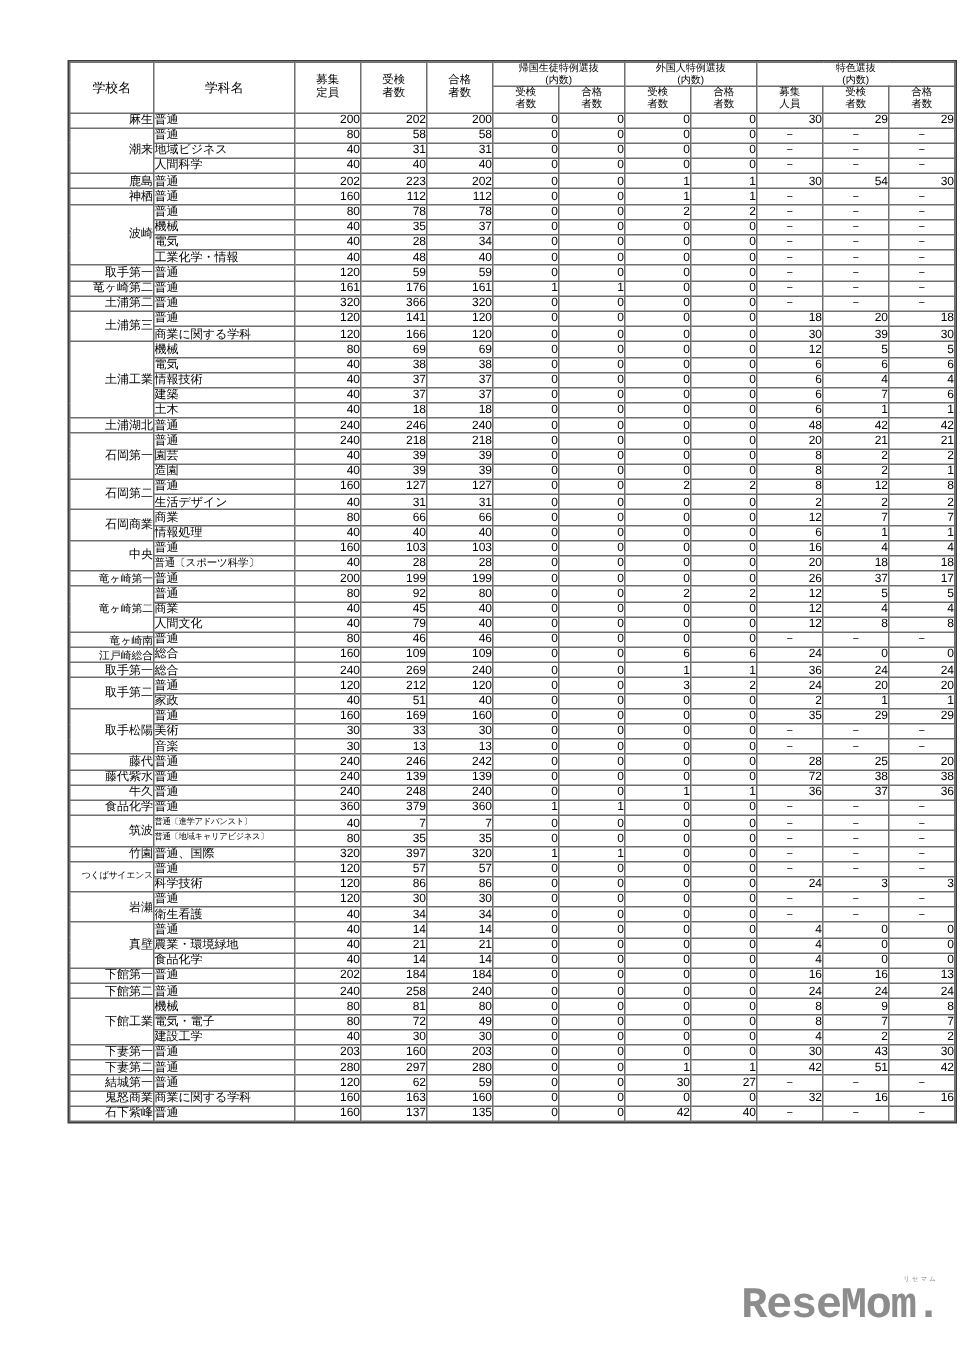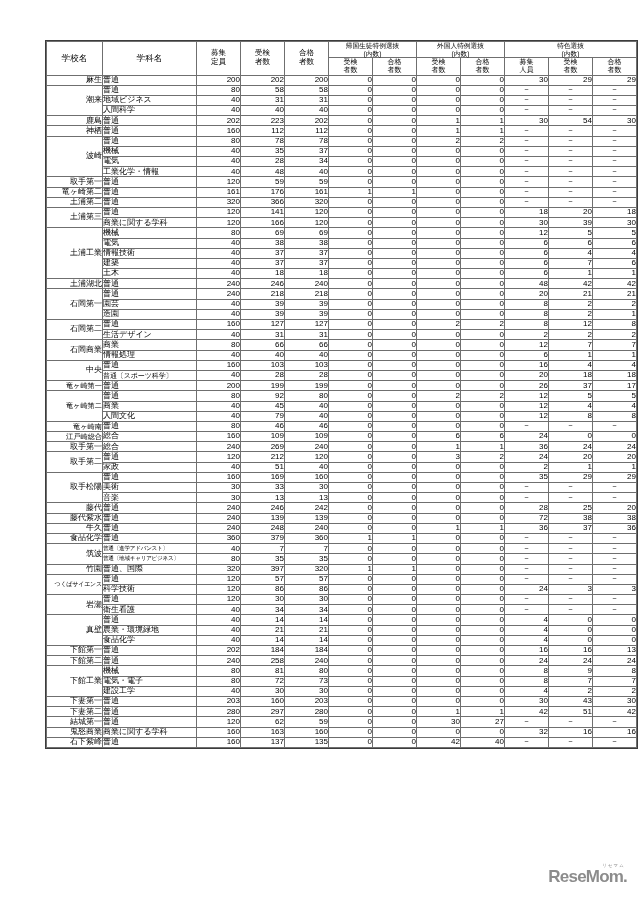--- a/index.html
+++ b/index.html
@@ -1032,7 +1032,7 @@
             <td class="dept">電気・電子</td>
             <td class="num">80</td>
             <td class="num">72</td>
-            <td class="num">73</td>
+            <td class="num">49</td>
             <td class="num">0</td>
             <td class="num">0</td>
             <td class="num">0</td>

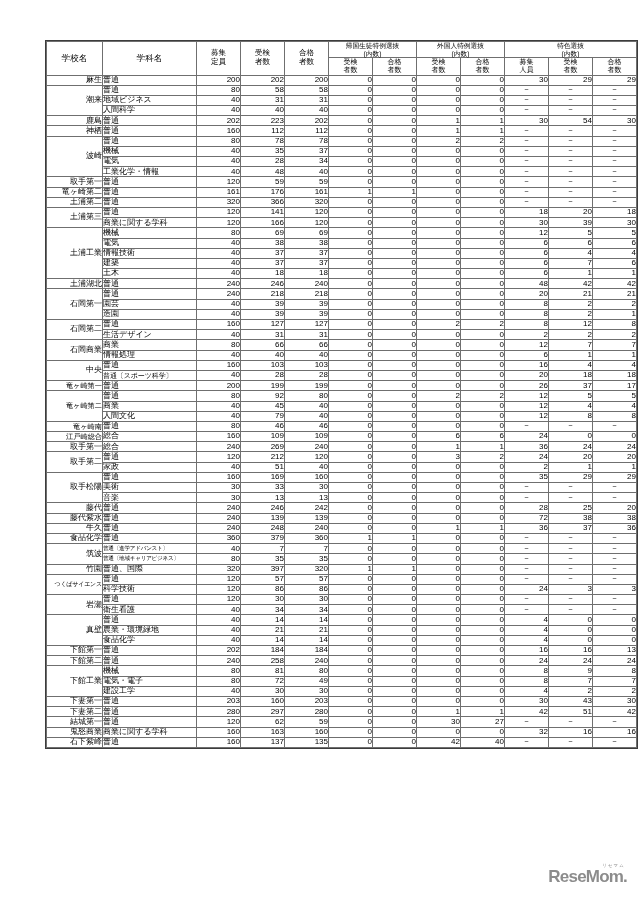--- a/index.html
+++ b/index.html
@@ -137,11 +137,11 @@
     margin-bottom: -1px;
   }
   #logo .wordmark {
-    font-size: 17px;
+    font-size: 29px;
     font-weight: bold;
     color: #8c8c8c;
     letter-spacing: -0.8px;
-    font-family: Liberation Sans, sans-serif;
+    font-family: Liberation Mono, monospace;
   }
   #logo .wordmark .dot { color: #8c8c8c; }
 </style>

